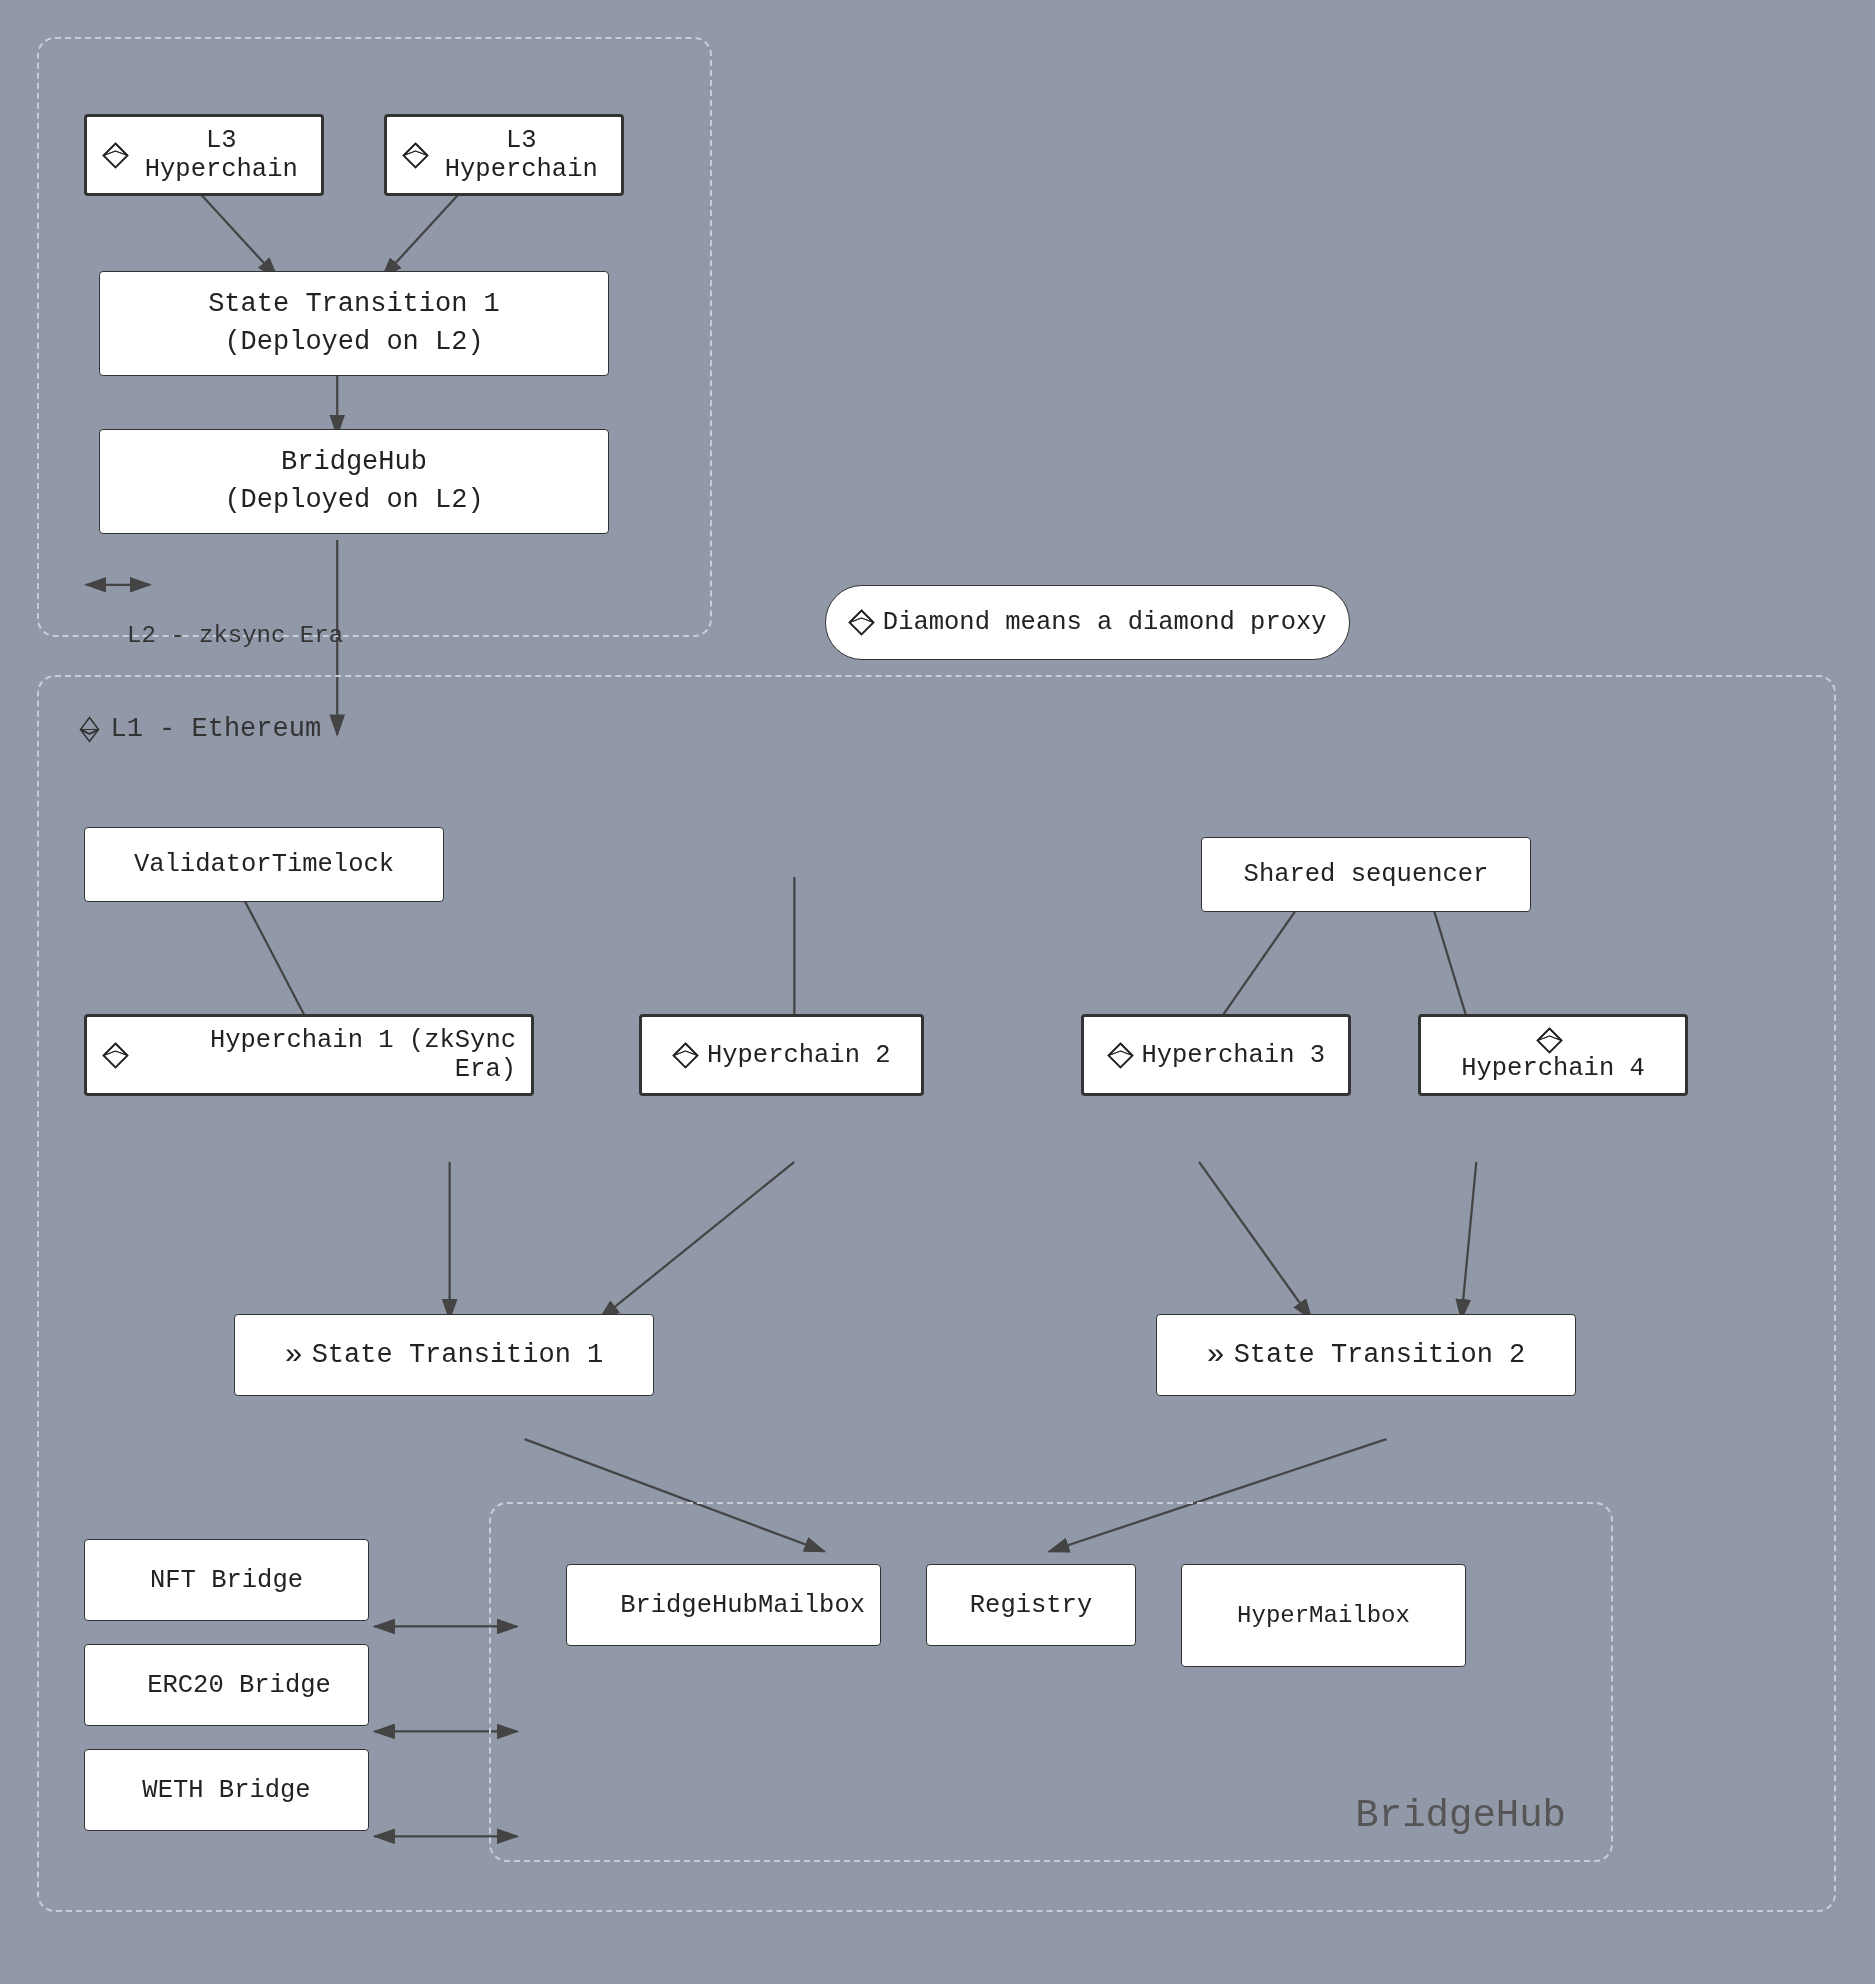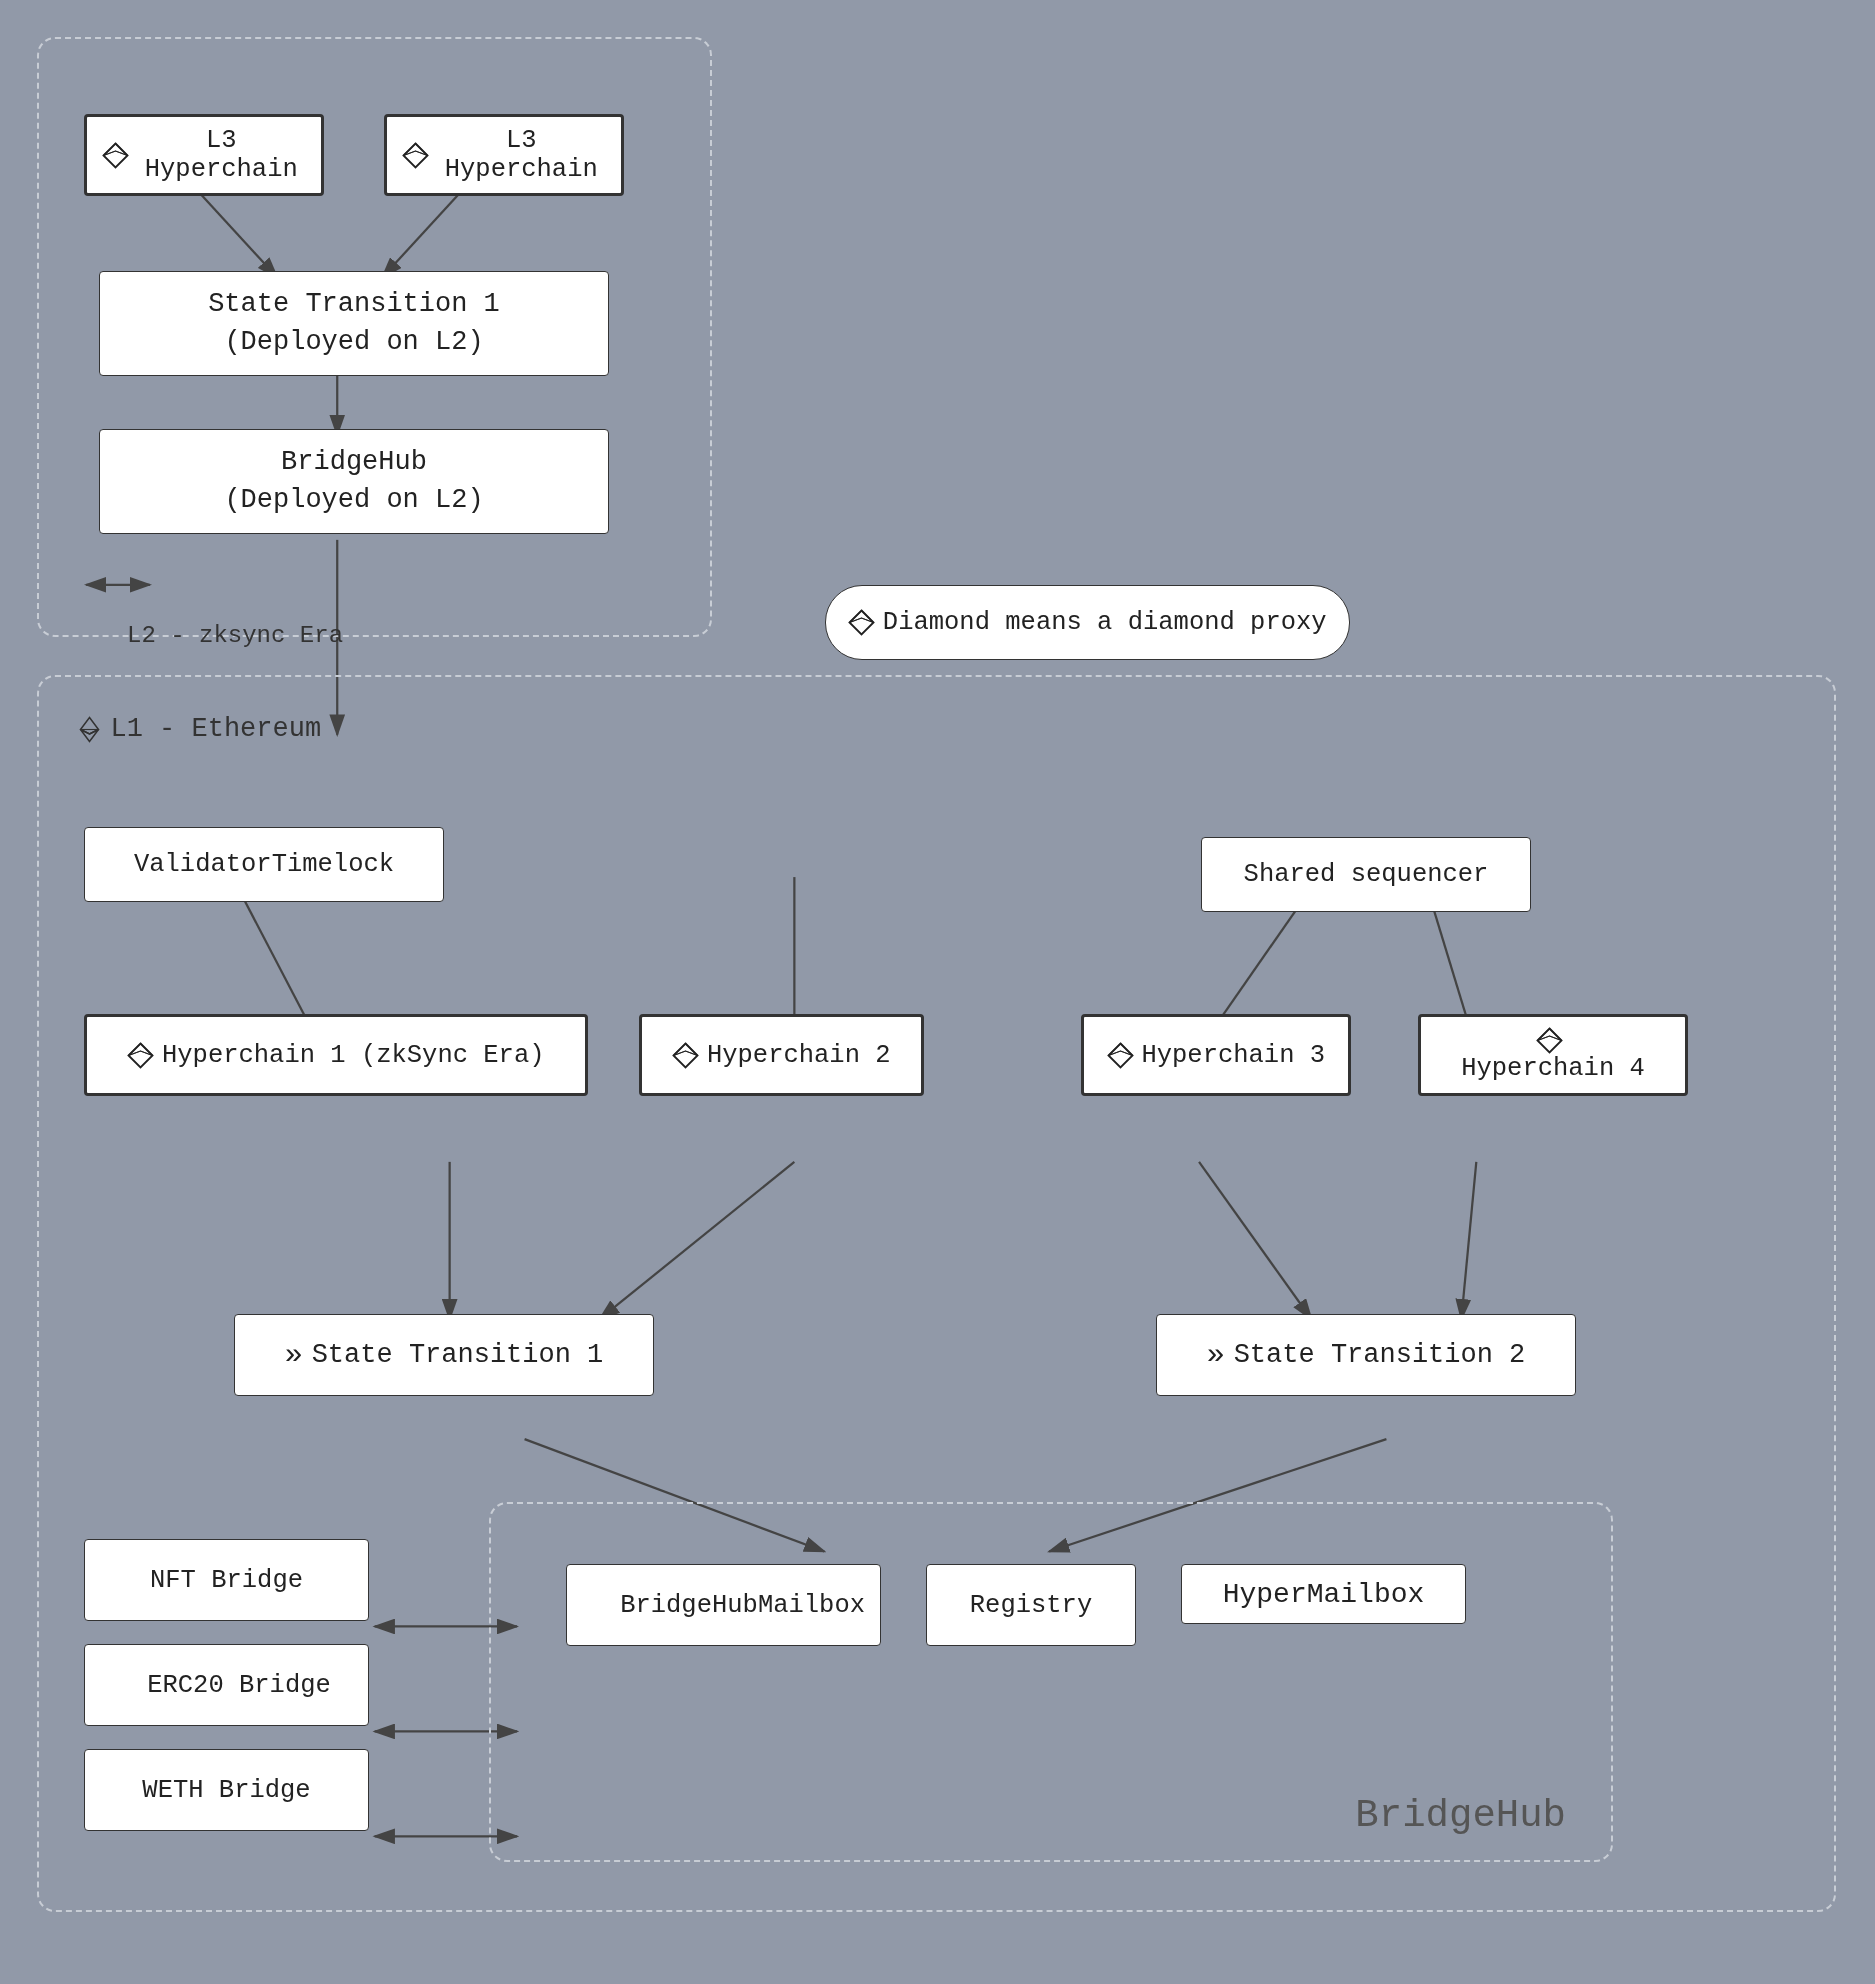--- a/index.html
+++ b/index.html
@@ -207,7 +207,7 @@
       <span>Shared sequencer</span>
     </div>
 
-    <div class="node bold-border" style="position:absolute; top:337px; left:45px; width:504px; height:82px; font-size:25.5px;">
+    <div class="node bold-border" style="position:absolute; top:337px; left:45px; width:450px; height:82px; font-size:25.5px;text-align:right;">
       <svg class="diamond-icon" viewBox="0 0 36 36" fill="none">
         <polygon points="18,2 34,18 18,34 2,18" stroke="#222" stroke-width="2.5" fill="none"></polygon>
         <polygon points="18,2 34,18 18,12 2,18" stroke="#222" stroke-width="1.5" fill="none"></polygon>

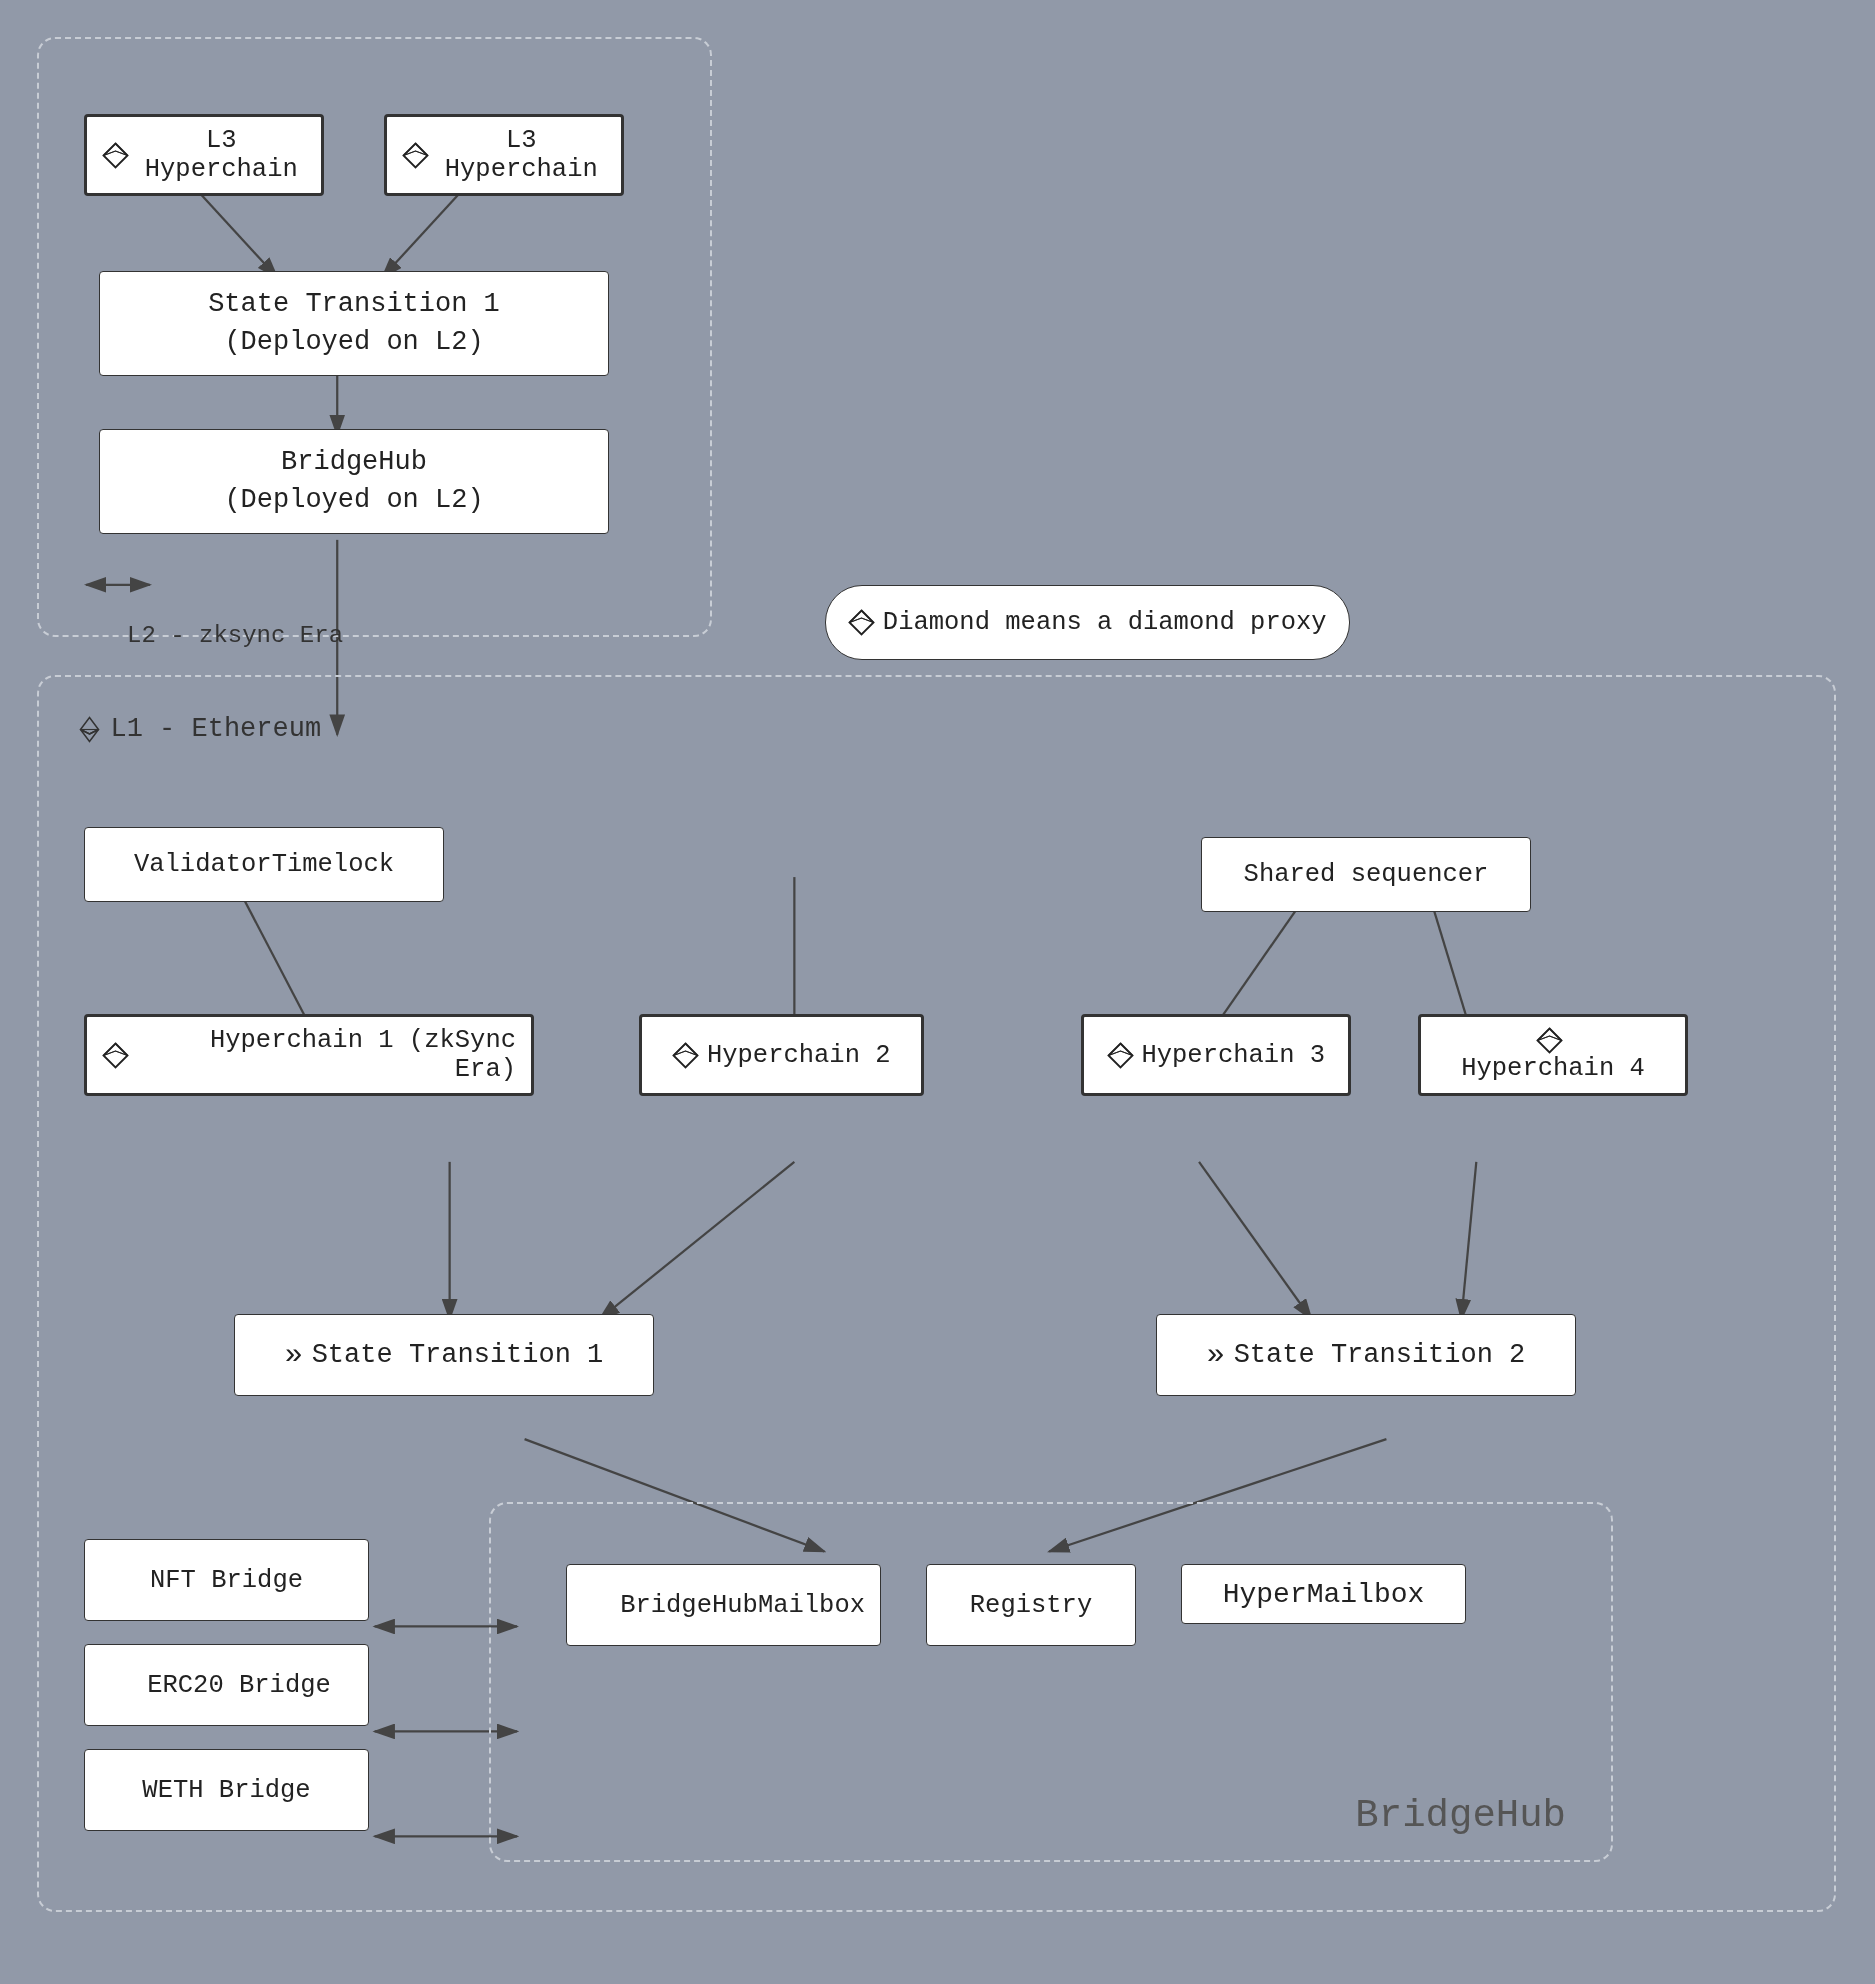--- a/index.html
+++ b/index.html
@@ -263,7 +263,7 @@
         <span>Registry</span>
       </div>
 
-      <div class="node" style="position:absolute; top:60px; left:690px; width:285px; height:60px; font-size:28px;">
+      <div class="node" style="position:absolute; top:60px; left:690px; width:285px; height:103px; font-size:24px;">
         <span>HyperMailbox</span>
       </div>
 

